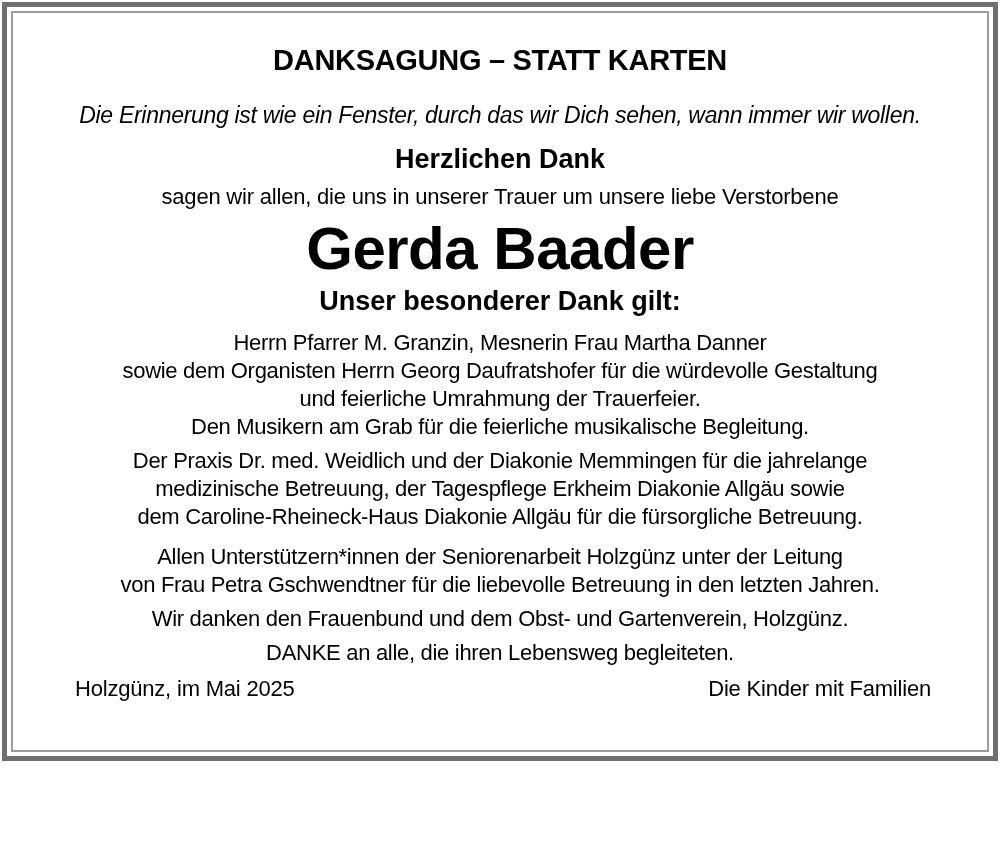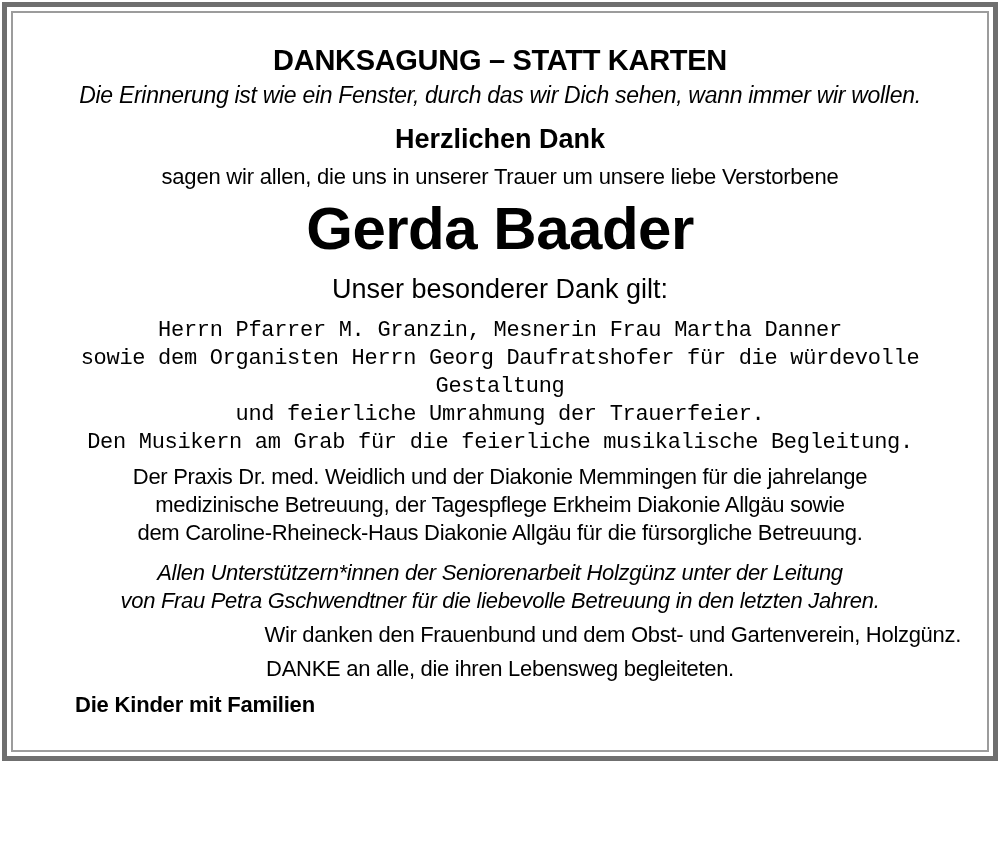--- a/index.html
+++ b/index.html
@@ -46,7 +46,7 @@
     letter-spacing: -0.3px;
   }
   .quote {
-    margin: 4px 0 0;
+    margin: 24px 0 0;
     font-size: 23px;
     font-style: italic;
     line-height: 28px;

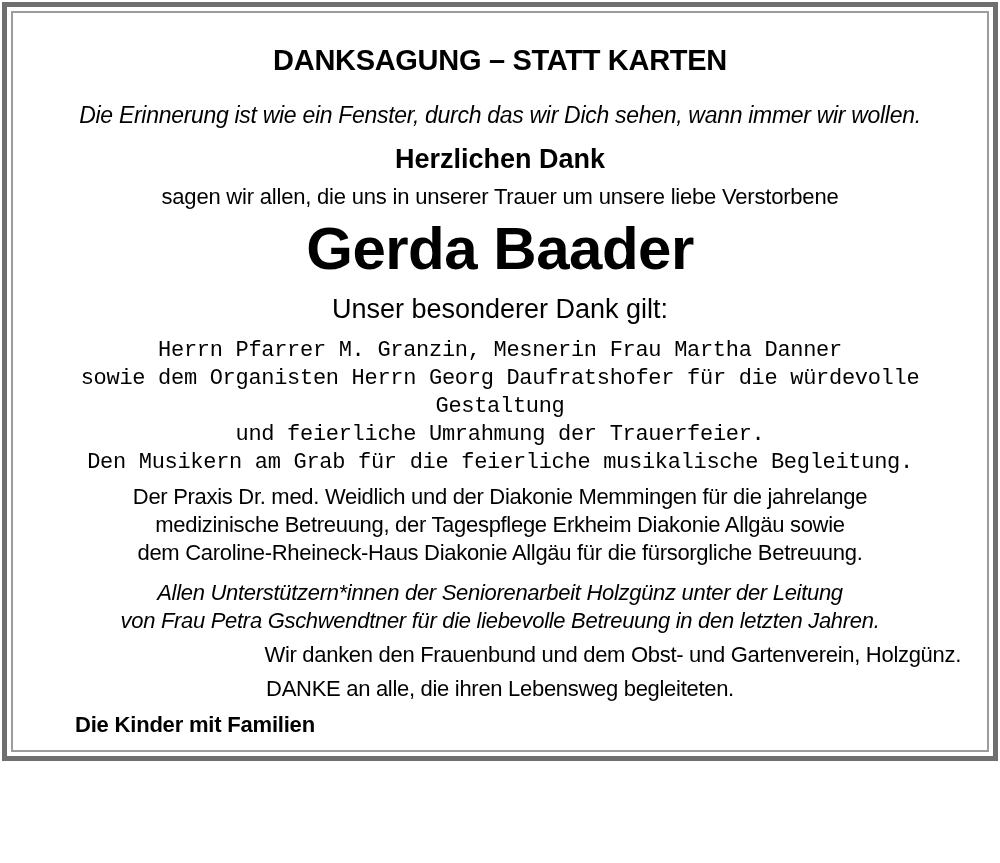--- a/index.html
+++ b/index.html
@@ -81,9 +81,9 @@
     letter-spacing: -0.2px;
   }
   .special-thanks-heading {
-    margin: 12px 0 0;
+    margin: 4px 0 0;
     font-size: 27px;
-    font-weight: normal;
+    font-weight: bold;
     line-height: 32px;
   }
   .thanks-paragraph {

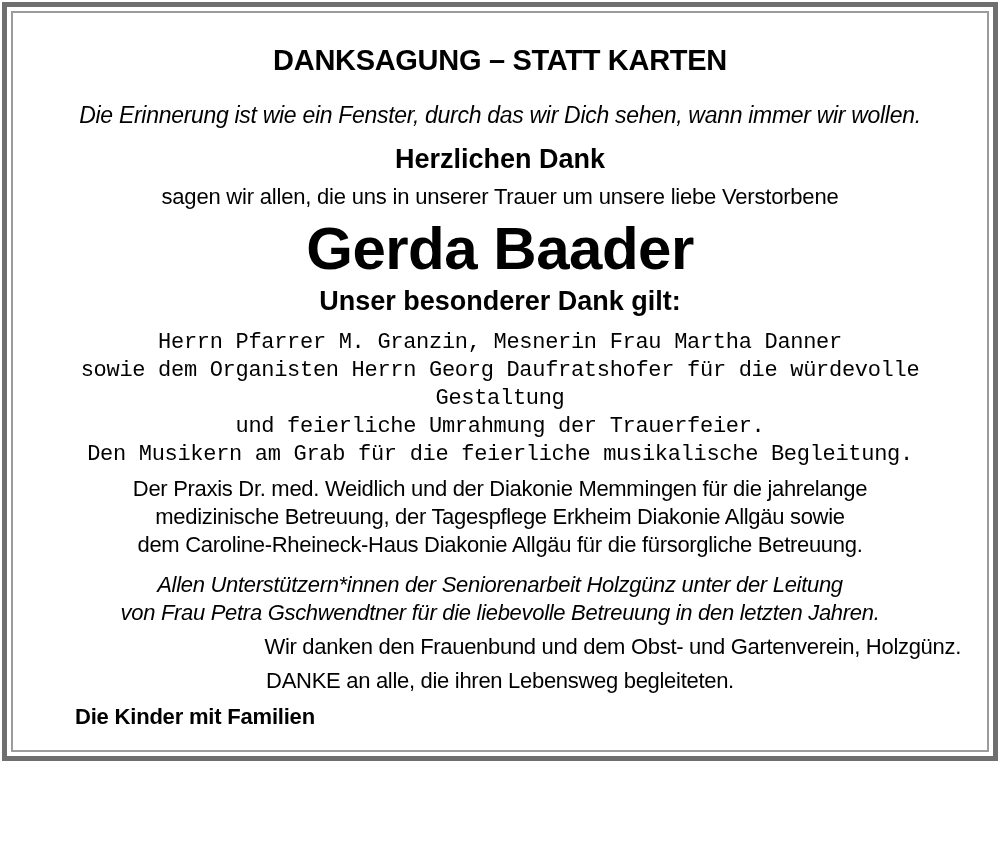--- a/index.html
+++ b/index.html
@@ -91,7 +91,7 @@
     line-height: 28px;
     letter-spacing: -0.3px;
   }
-  .p1 { margin: 12px 0 0; font-family: Liberation Mono, monospace; }
+  .p1 { margin: 12px 0 0; }
   .p2 { margin: 6px 0 12px; }
   .p3 { margin: 4px 0 0; font-style: italic; }
   .p4 { margin: 6px 0 0; text-align: right; }

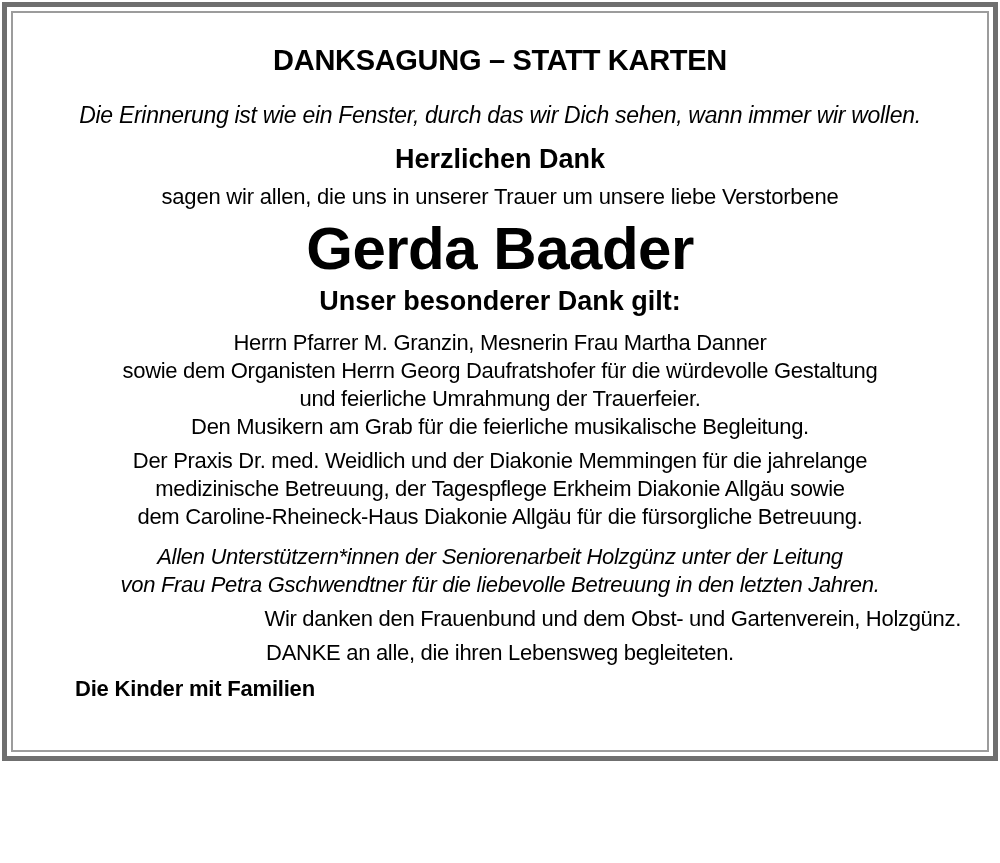--- a/index.html
+++ b/index.html
@@ -93,7 +93,7 @@
   }
   .p1 { margin: 12px 0 0; }
   .p2 { margin: 6px 0 12px; }
-  .p3 { margin: 4px 0 0; font-style: italic; }
+  .p3 { margin: 4px 0 0; }
   .p4 { margin: 6px 0 0; text-align: right; }
   .p5 { margin: 12px 0 0; }
   .p6 { margin: 6px 0 0; }

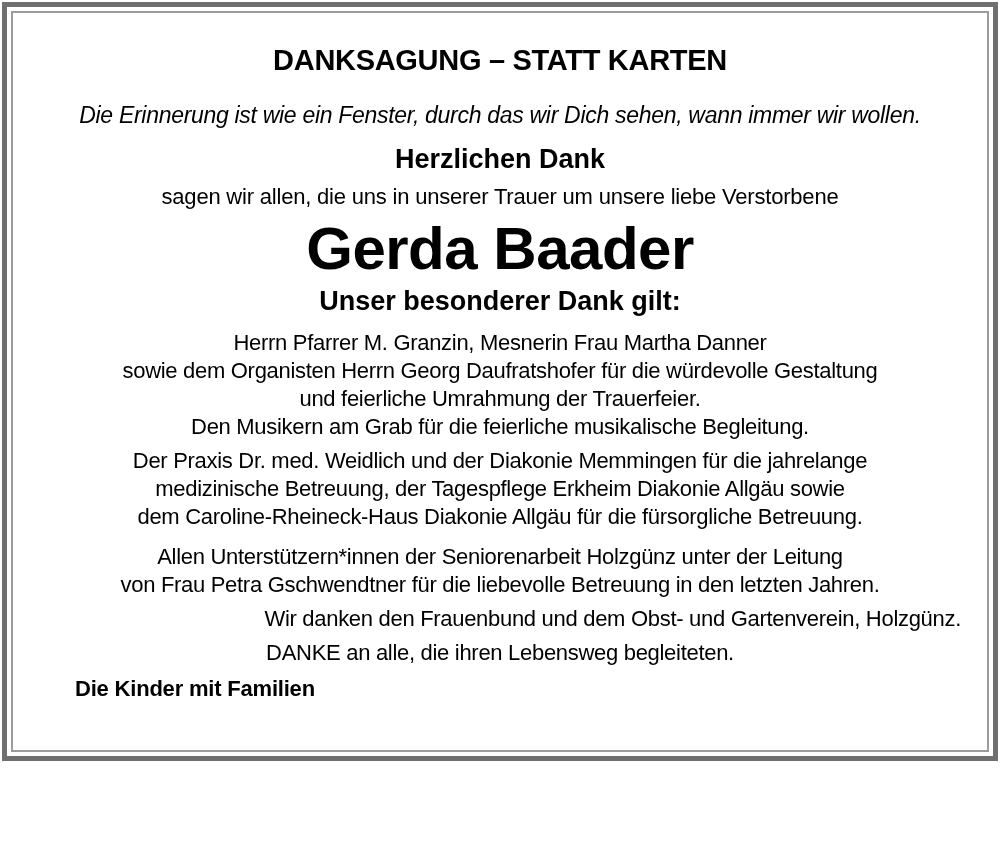--- a/index.html
+++ b/index.html
@@ -94,7 +94,7 @@
   .p1 { margin: 12px 0 0; }
   .p2 { margin: 6px 0 12px; }
   .p3 { margin: 4px 0 0; }
-  .p4 { margin: 6px 0 0; text-align: right; }
+  .p4 { margin: 6px 0 0; }
   .p5 { margin: 12px 0 0; }
   .p6 { margin: 6px 0 0; }
 

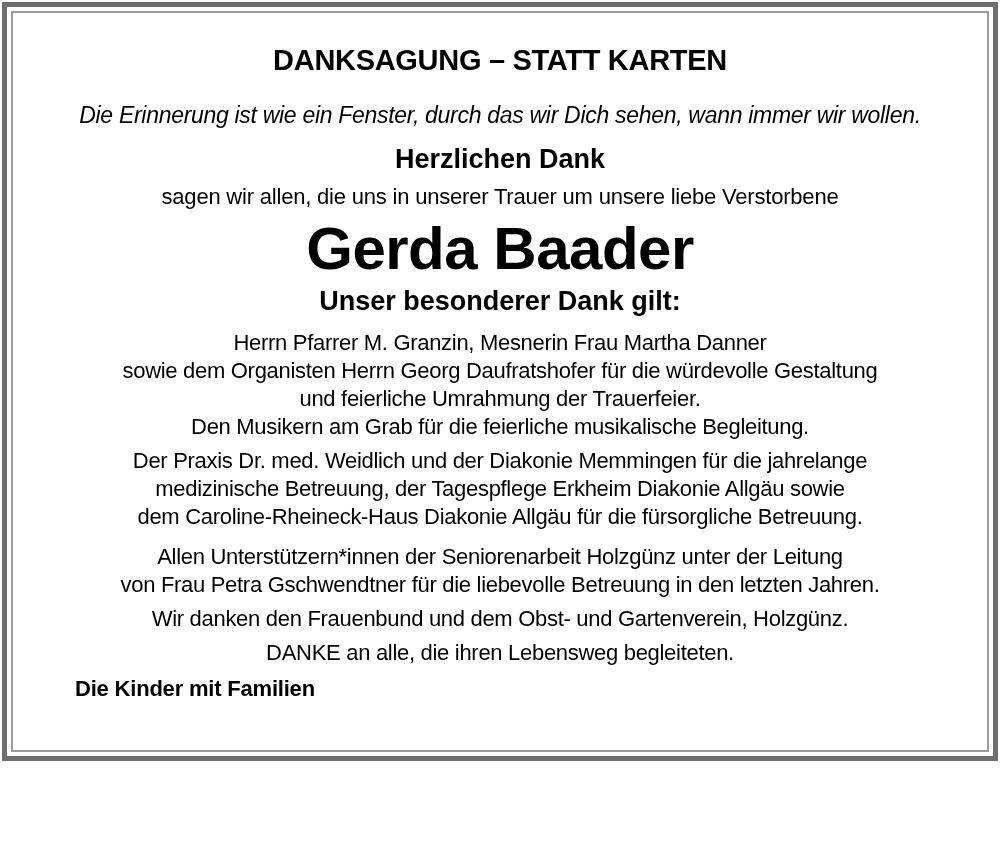--- a/index.html
+++ b/index.html
@@ -150,6 +150,7 @@
     <p class="thanks-paragraph multiline p6">DANKE an alle, die ihren Lebensweg begleiteten.</p>
 
     <div class="footer-row">
+      <span class="place-date">Holzgünz, im Mai 2025</span>
       <span class="signature">Die Kinder mit Familien</span>
     </div>
 

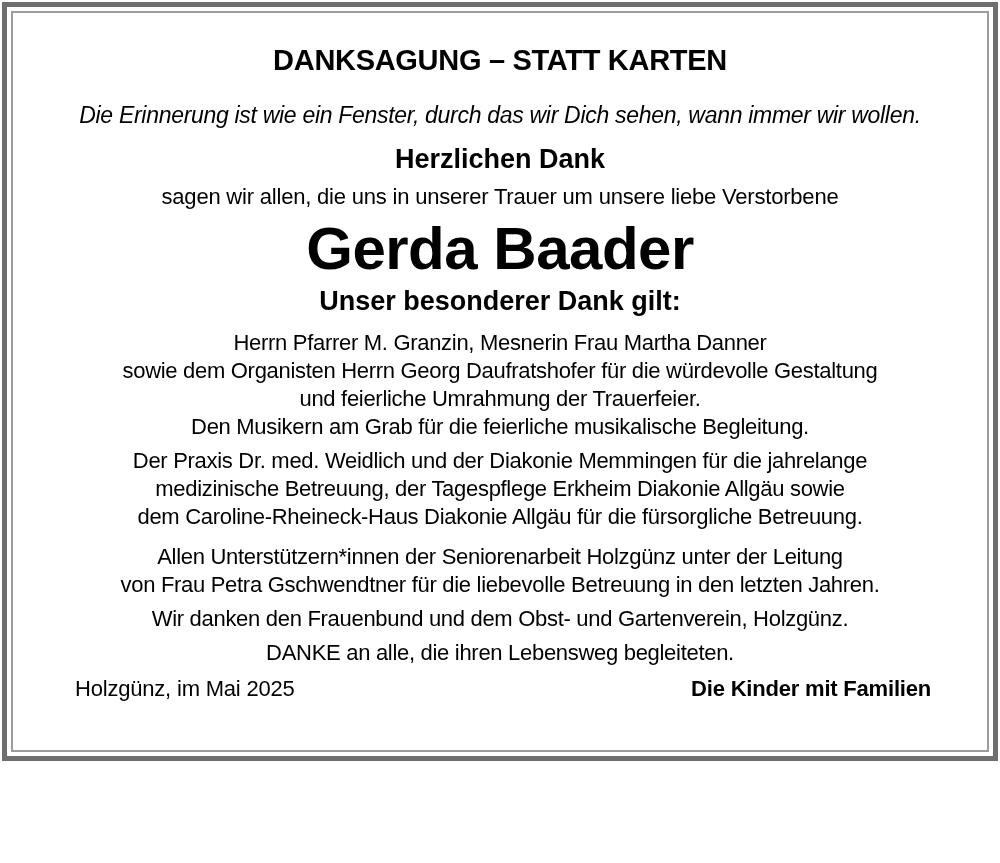--- a/index.html
+++ b/index.html
@@ -108,7 +108,7 @@
     line-height: 28px;
     letter-spacing: -0.2px;
   }
-  .signature { font-weight: bold; }
+  .signature { font-weight: normal; }
 </style>
 </head>
 <body>

